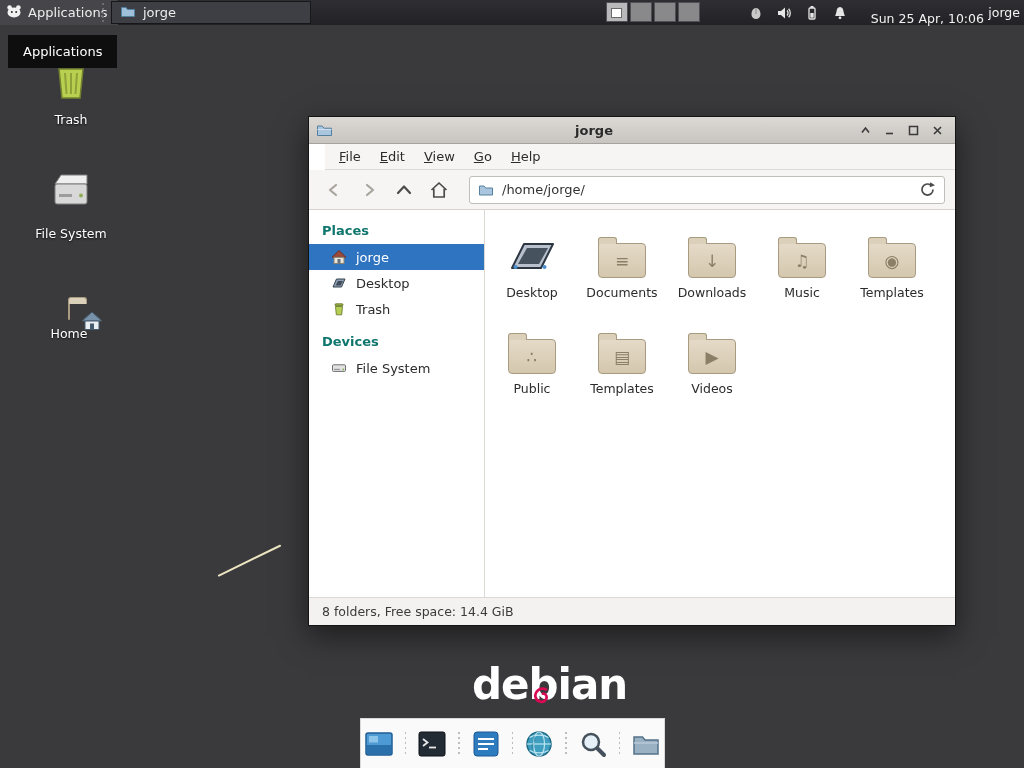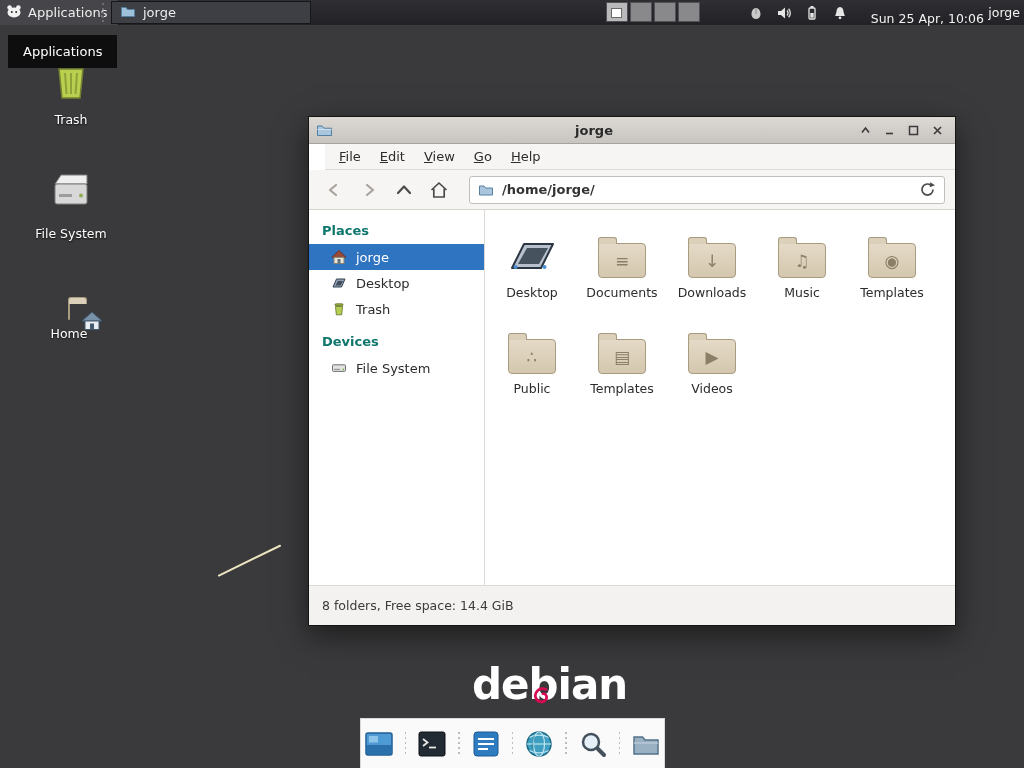--- a/index.html
+++ b/index.html
@@ -70,7 +70,7 @@
   .pathbar { flex:1; height:28px; margin-left:10px; background:#fff; border:1px solid #c2beb9;
              border-radius:3px; display:flex; align-items:center; padding:0 8px; gap:8px;
              font-size:13px; color:#323232; }
-  .path-text { flex:1;font-weight:bold; }
+  .path-text { flex:1; }
 
   .wbody { flex:1; display:flex; min-height:0; }
   .sidebar { width:176px; border-right:1px solid #dcd8d4; background:#fff; padding-top:7px;

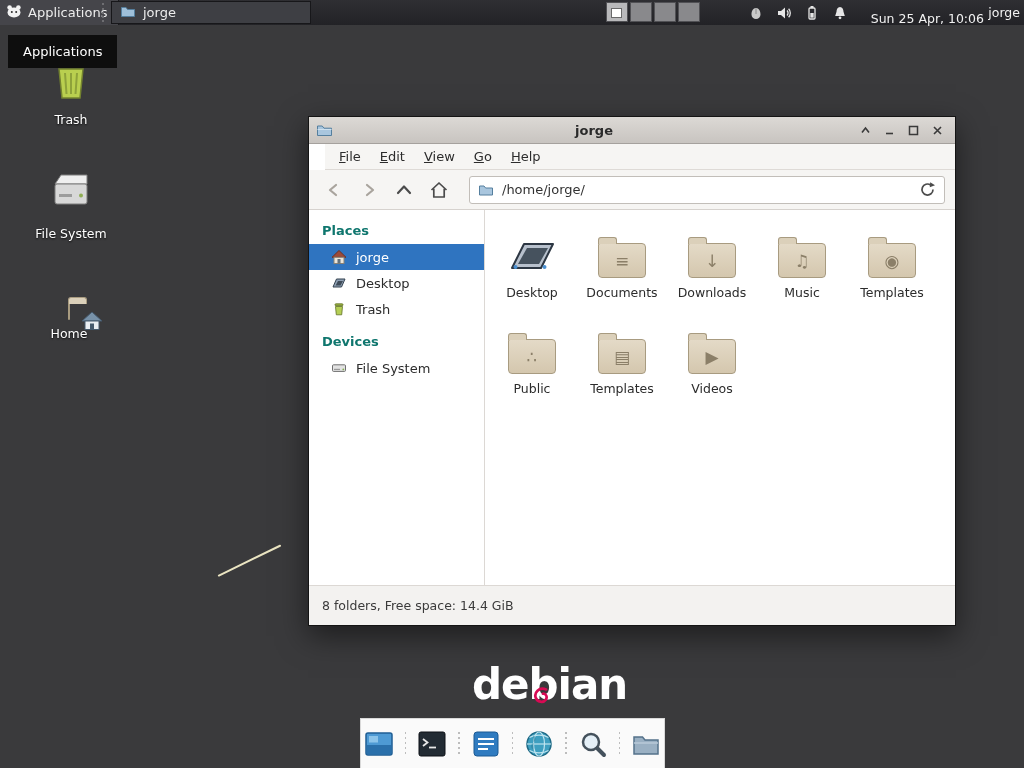--- a/index.html
+++ b/index.html
@@ -86,7 +86,7 @@
                font-size:12.5px; color:#2c2c2c; }
   .icon-slot { height:52px; display:flex; align-items:flex-end; justify-content:center; }
 
-  .statusbar { height:40px; background:#f3f2f0; border-top:1px solid #dcd8d4; display:flex;
+  .statusbar { height:28px; background:#f3f2f0; border-top:1px solid #dcd8d4; display:flex;
                align-items:center; padding-left:13px; font-size:12.5px; color:#3b3b3b; flex:0 0 auto; }
 
   

